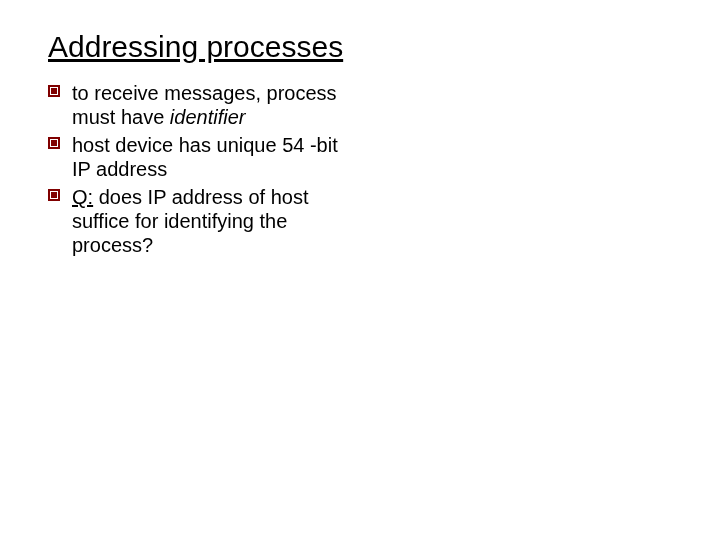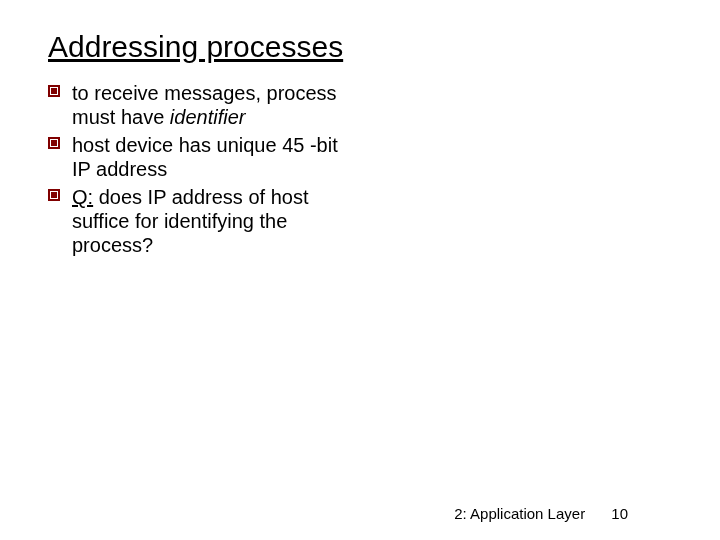--- a/index.html
+++ b/index.html
@@ -89,7 +89,7 @@
 
       <li>
         <span class="inner-fill"></span>
-        <span>host device has unique 45 -bit IP address</span>
+        <span>host device has unique 54 -bit IP address</span>
       </li>
 
       <li>

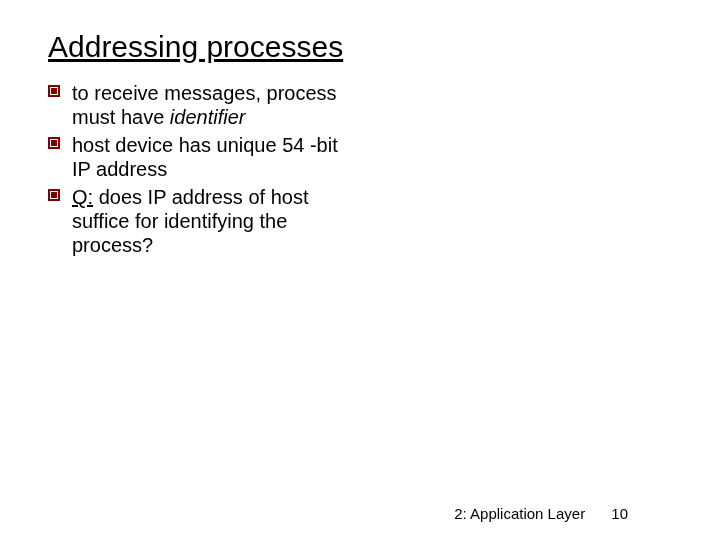--- a/index.html
+++ b/index.html
@@ -100,10 +100,6 @@
     </ul>
   </div>
 
-  <div class="footer">
-    <span class="chap">2: Application Layer</span>
-    <span>10</span>
-  </div>
 
 </div>
 

